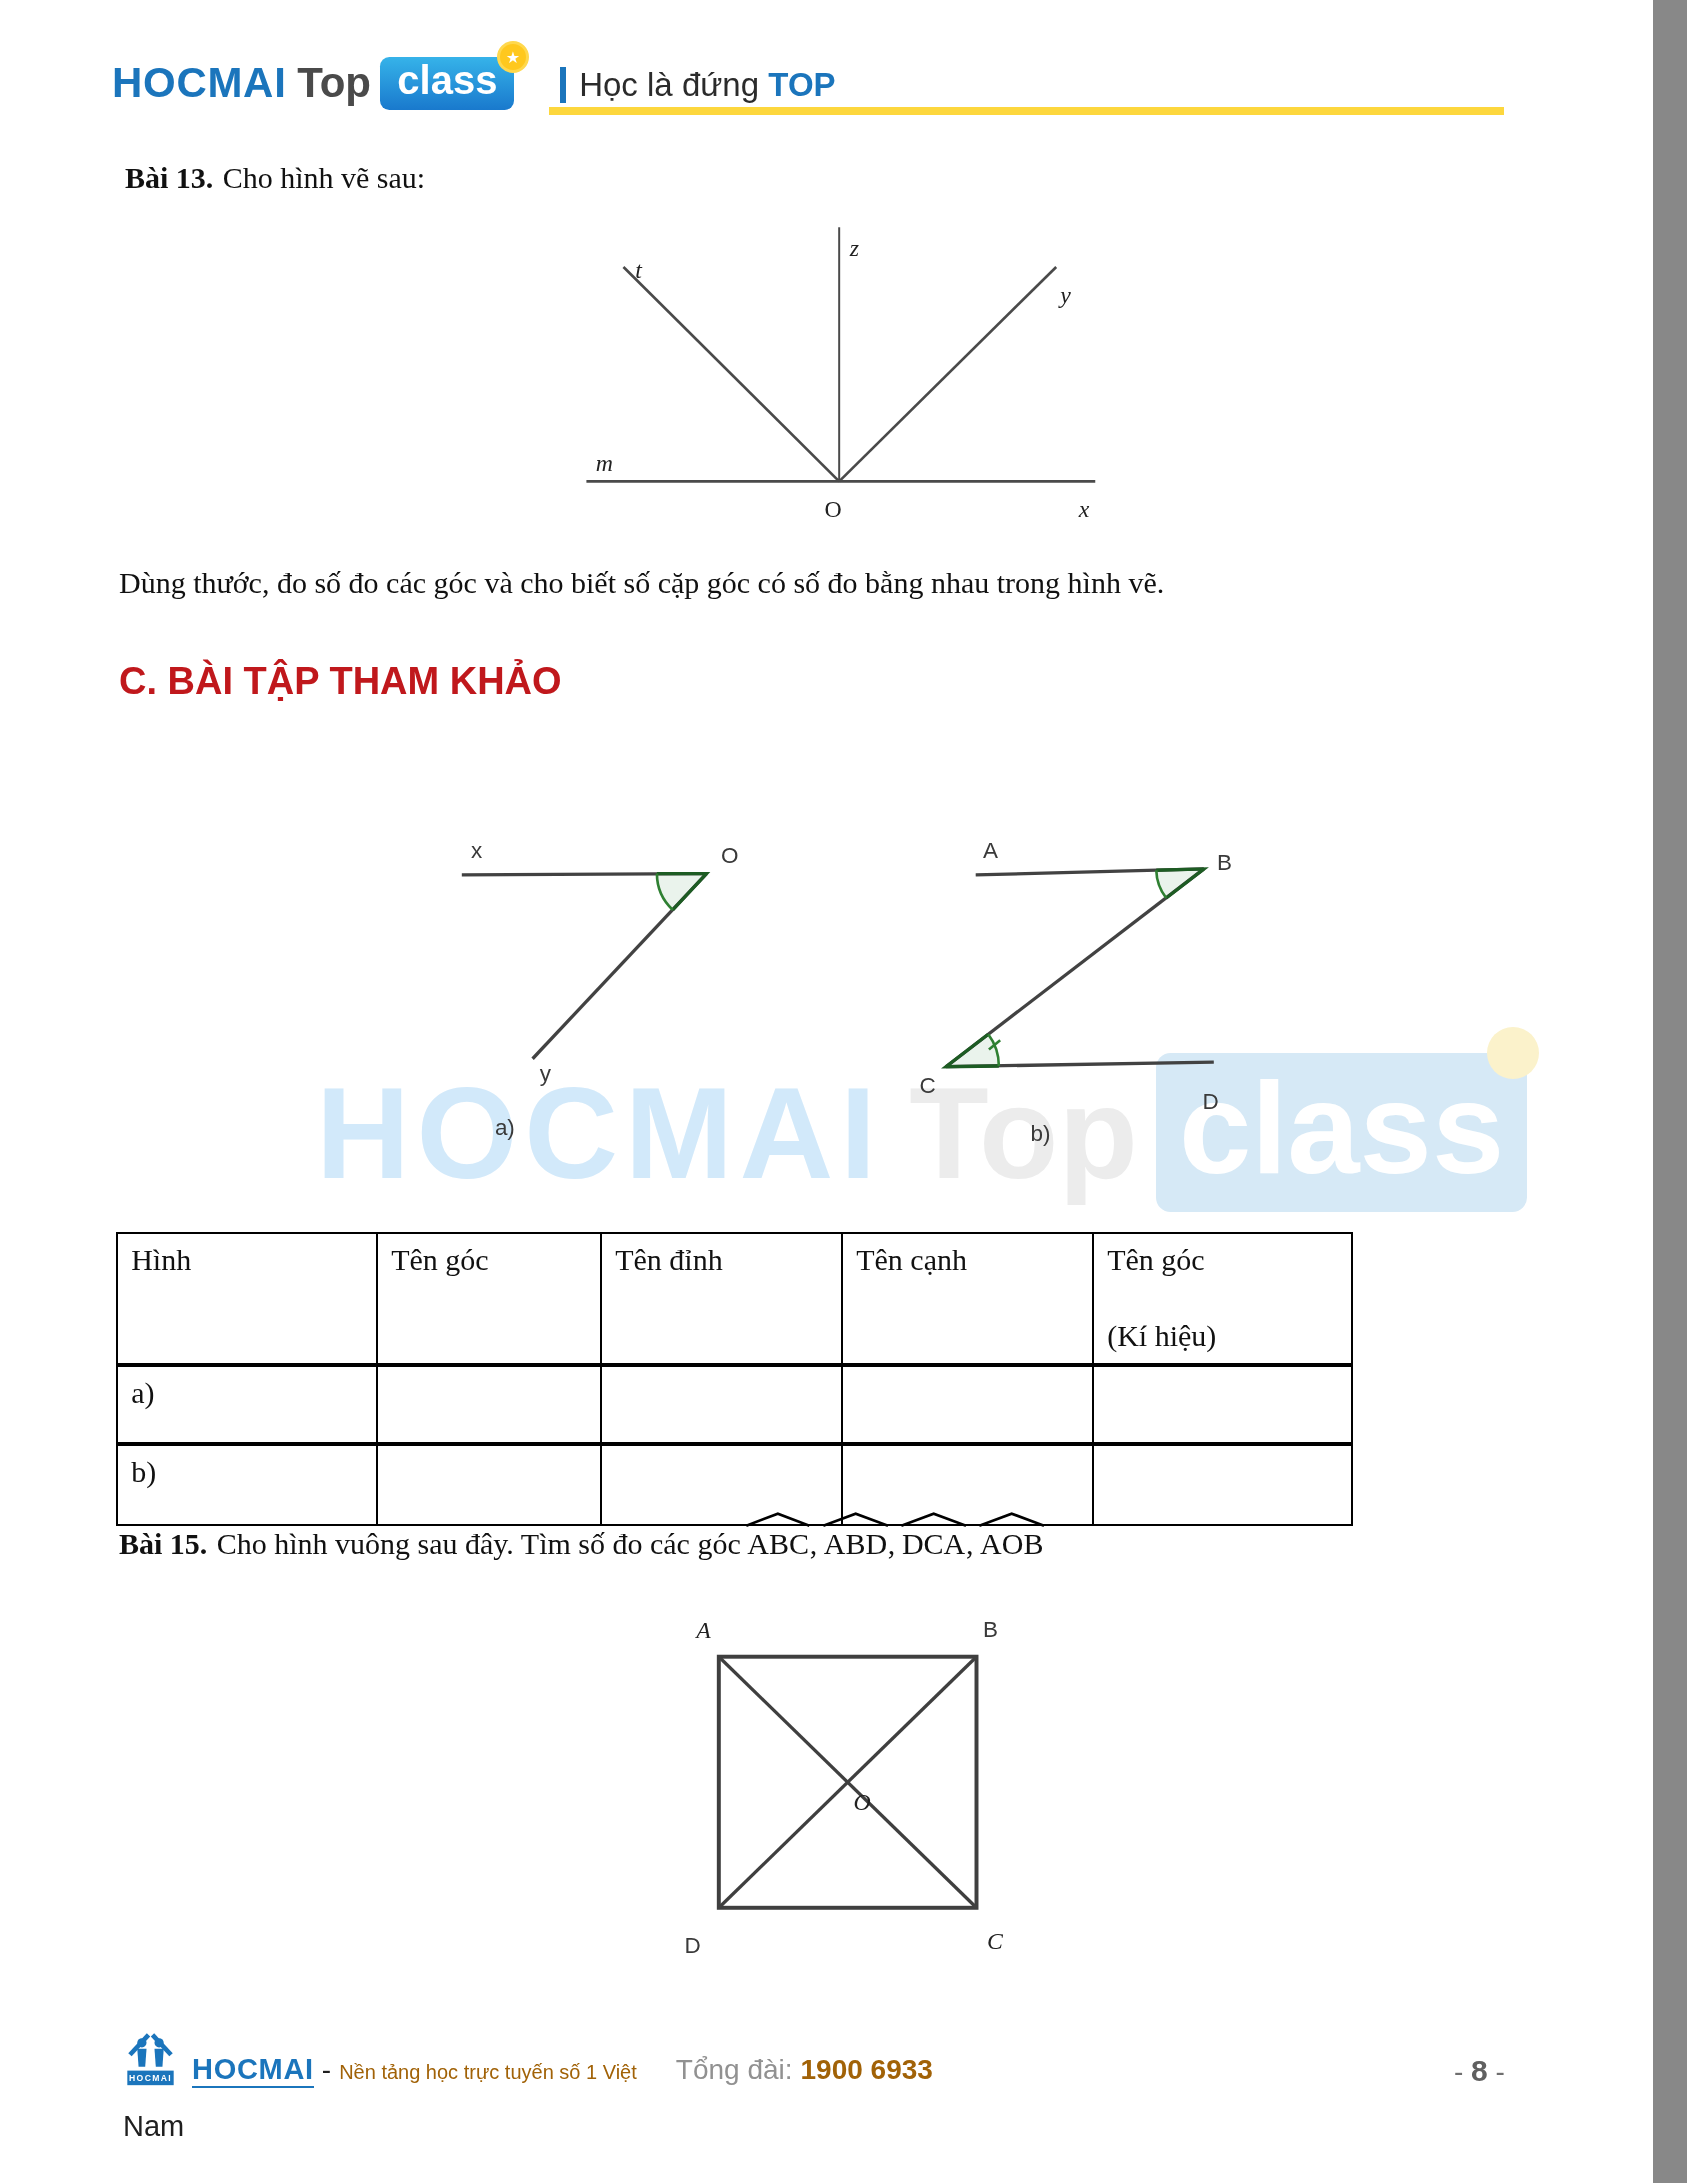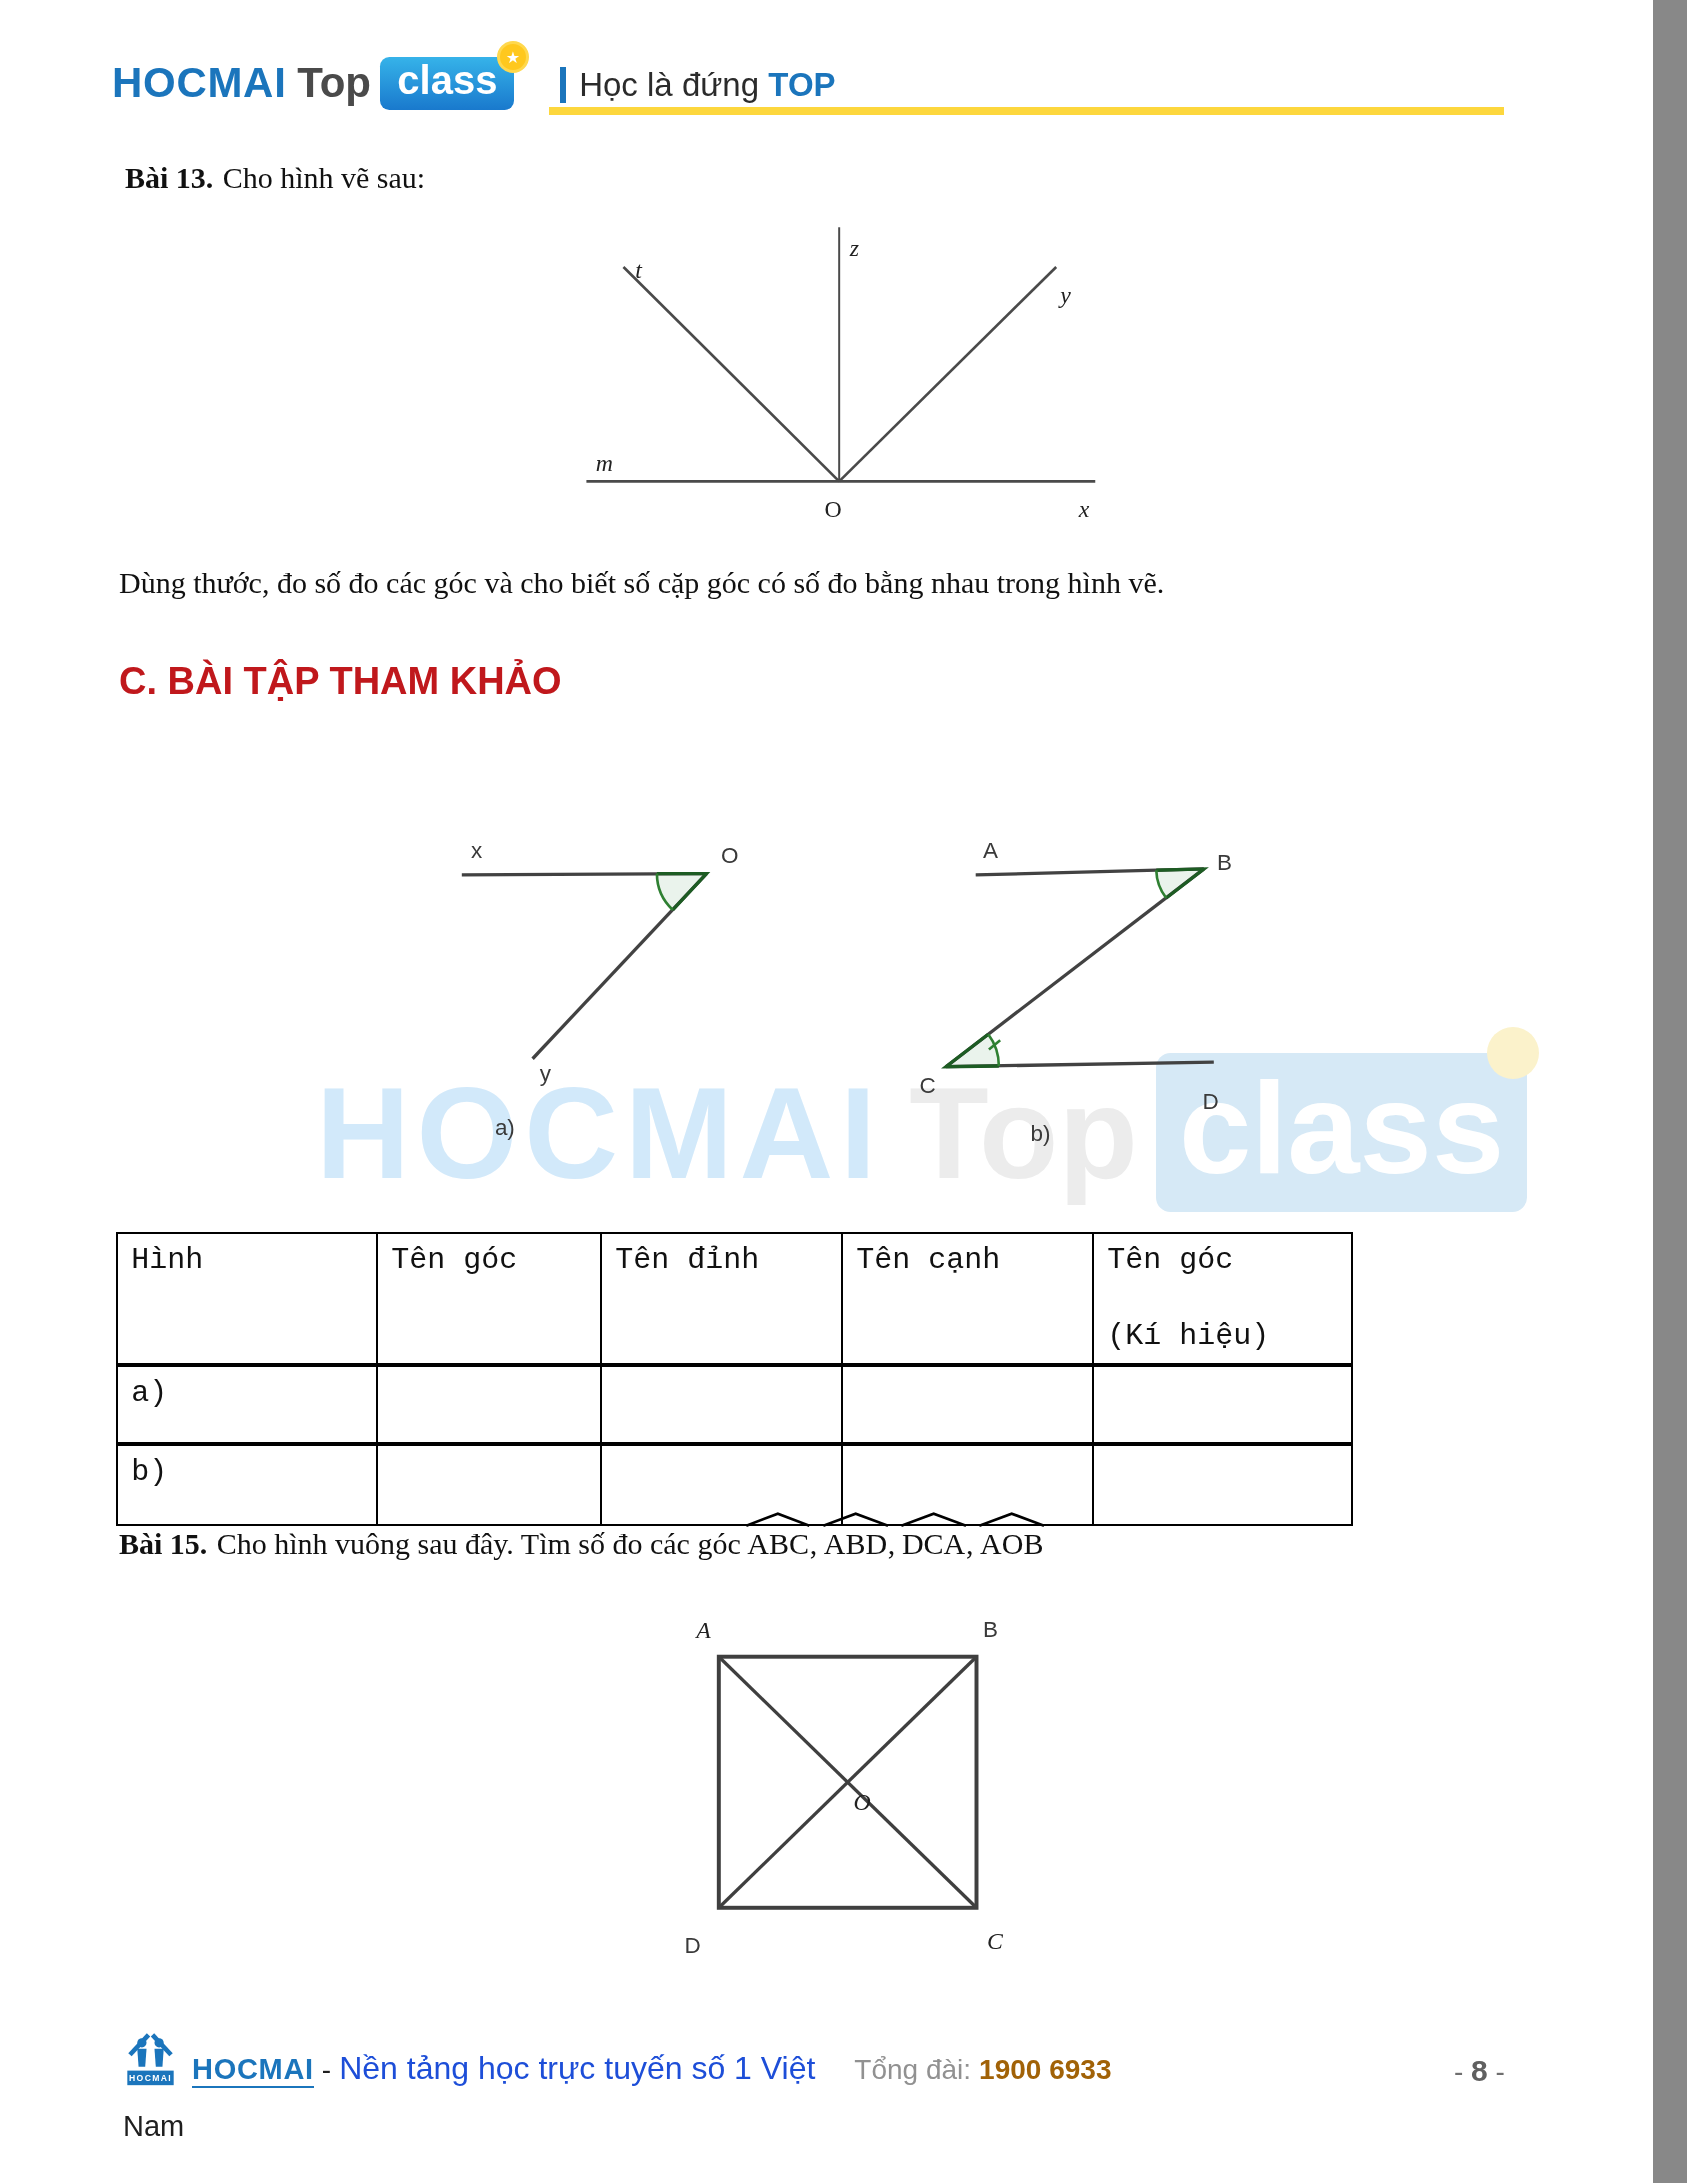--- a/index.html
+++ b/index.html
@@ -50,7 +50,7 @@
   .fill-table { position:absolute; left:116px; top:1232px; border-collapse:collapse;
     table-layout:fixed; width:1235px; }
   .fill-table td { border:2px solid #000; vertical-align:top; padding:9.3px 13.2px;
-    font-size:30px; color:#111;font-family:Liberation Mono, monospace; }
+    font-size:30px; color:#111; }
   .fill-table tr.hdr td { height:116px; border-bottom-width:4px; }
   .fill-table tr.r1 td { height:79px; border-bottom-width:4px; }
   .fill-table tr.r2 td { height:81px; }

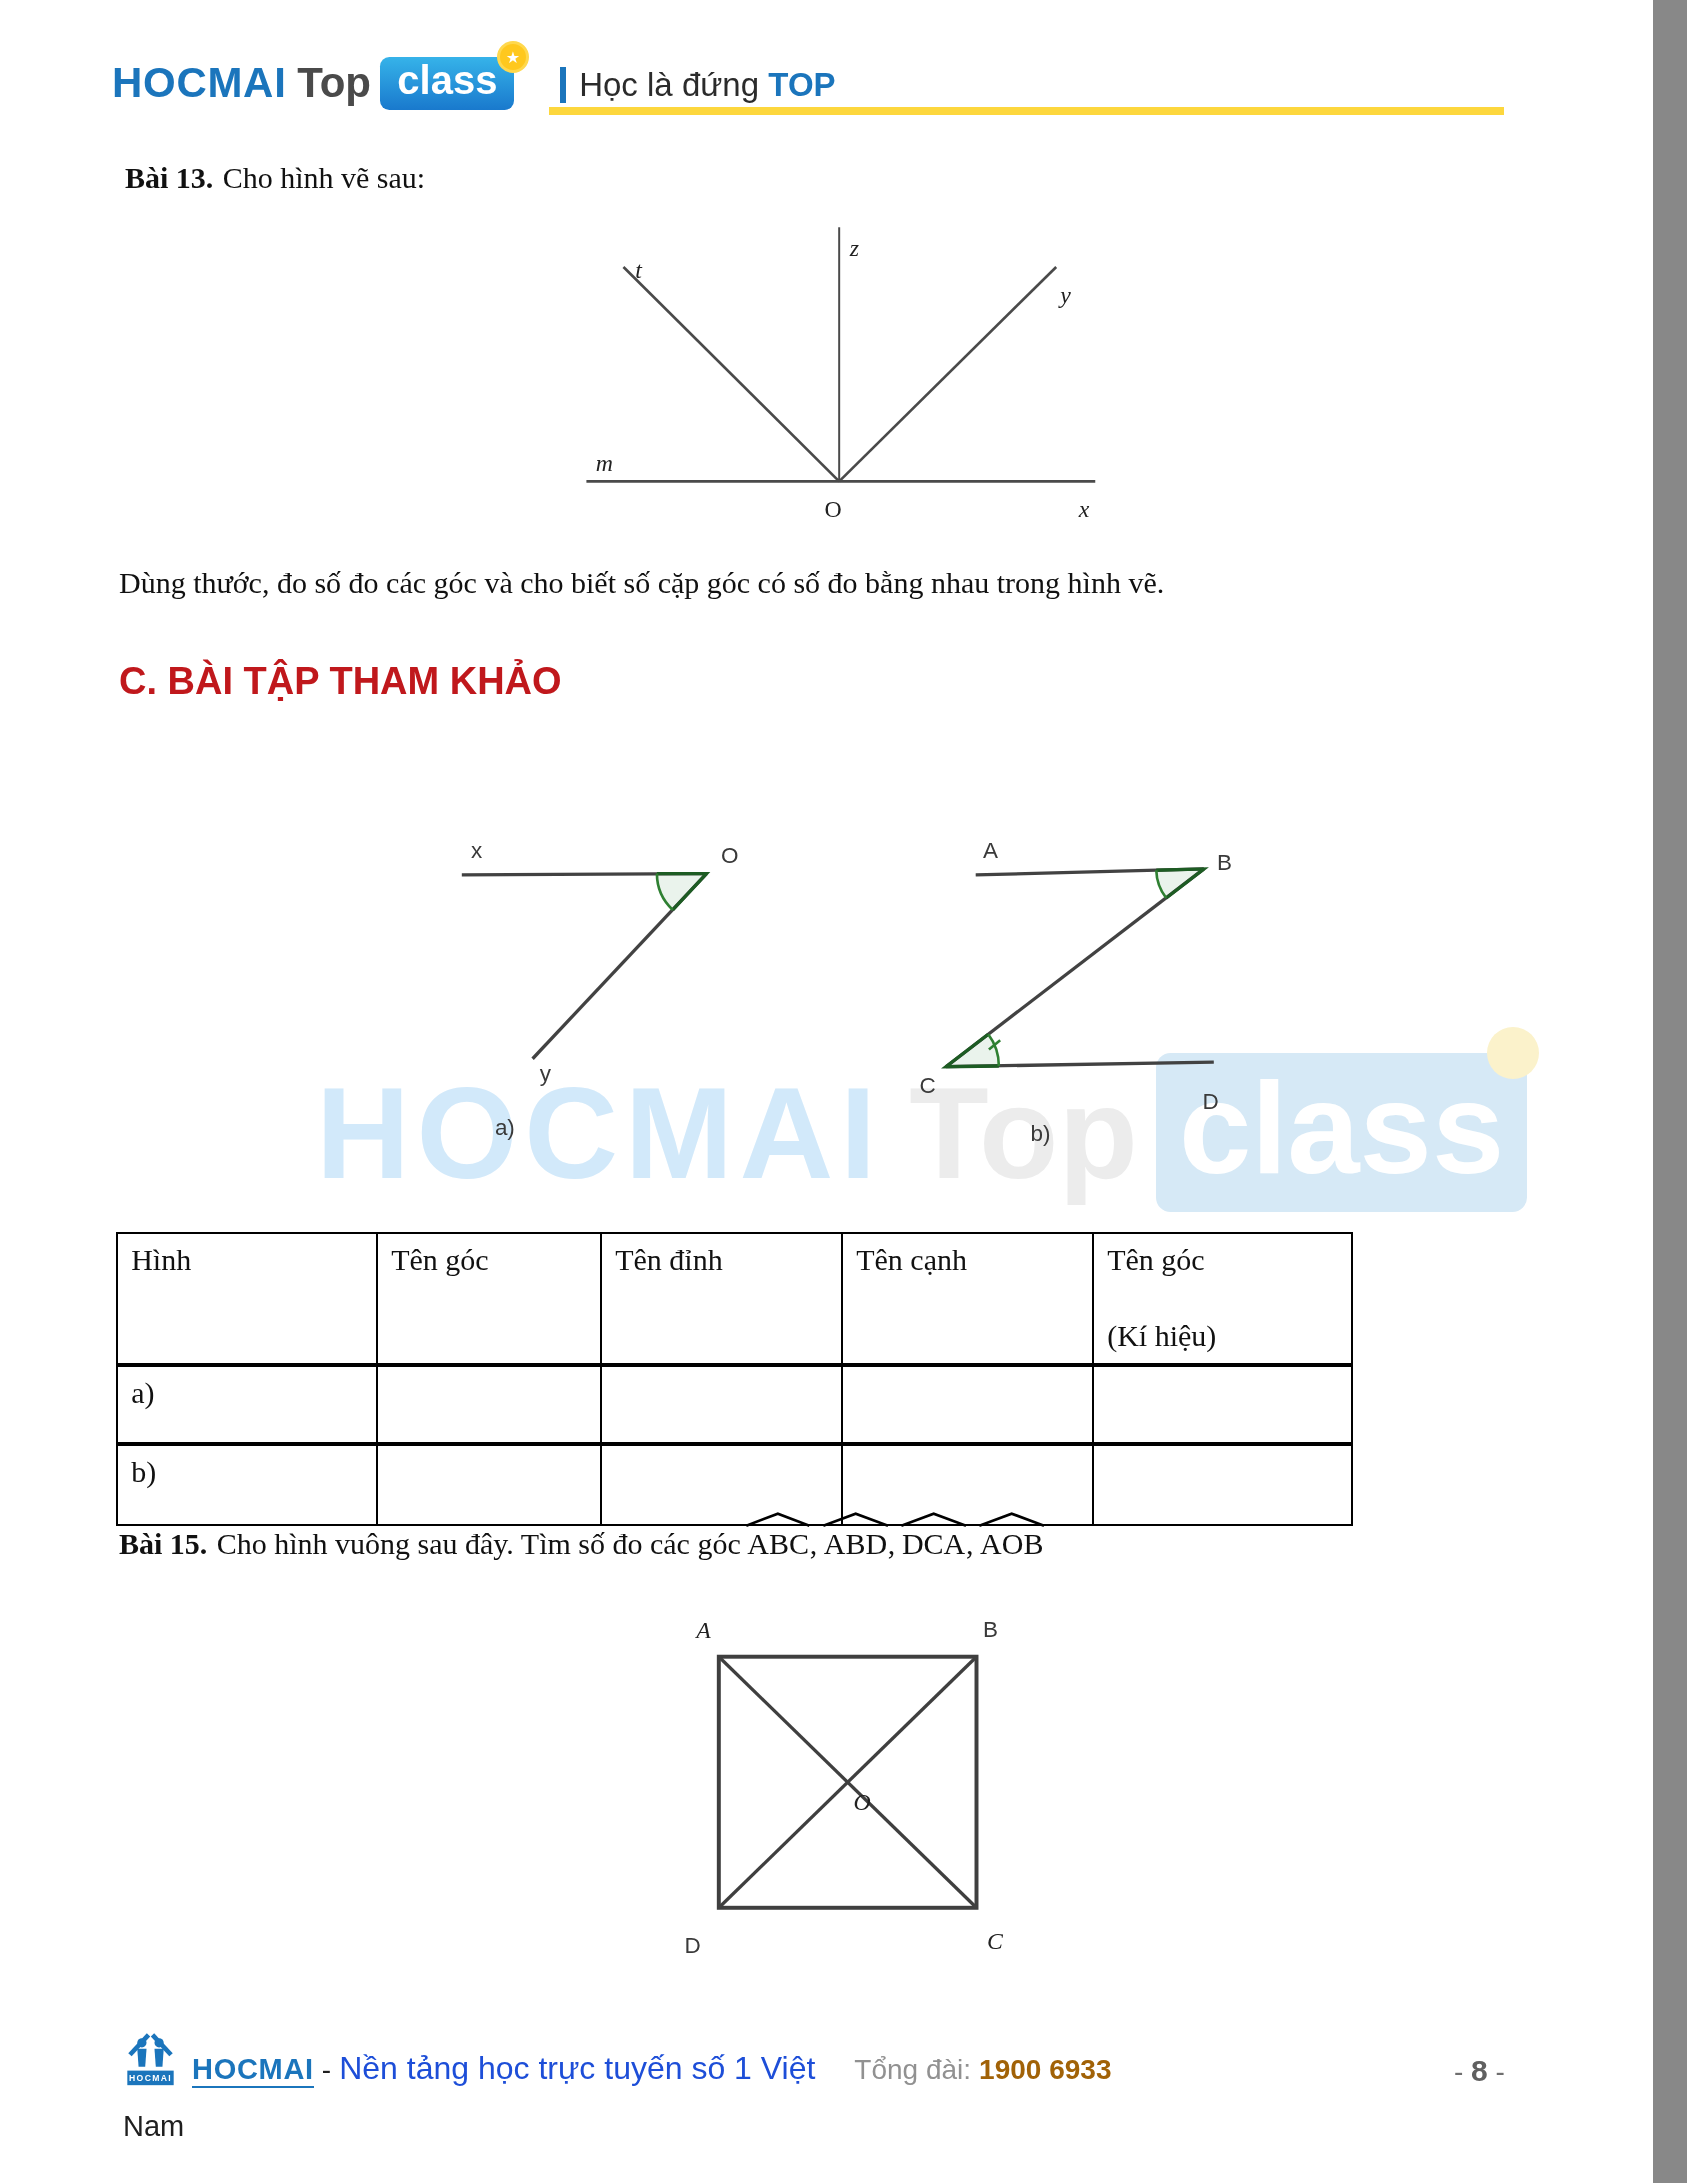--- a/index.html
+++ b/index.html
@@ -67,7 +67,7 @@
   .footer-brand { font-weight:bold; font-size:29px; color:#1b75bc; border-bottom:2.6px solid #1b75bc;
     letter-spacing:0.7px; }
   .footer-sep { font-size:28px; color:#1f1f1f; margin:0 8px; }
-  .footer-desc { font-size:32px; color:#1d4ed8; }
+  .footer-desc { font-size:20px; color:#a16207; }
   .footer-hotline-label { font-size:28px; color:#919191; margin-left:39px; }
   .footer-hotline-num { font-size:28px; font-weight:bold; color:#a16207; margin-left:8px; }
   .footer-nam { position:absolute; left:123px; top:2110px;

